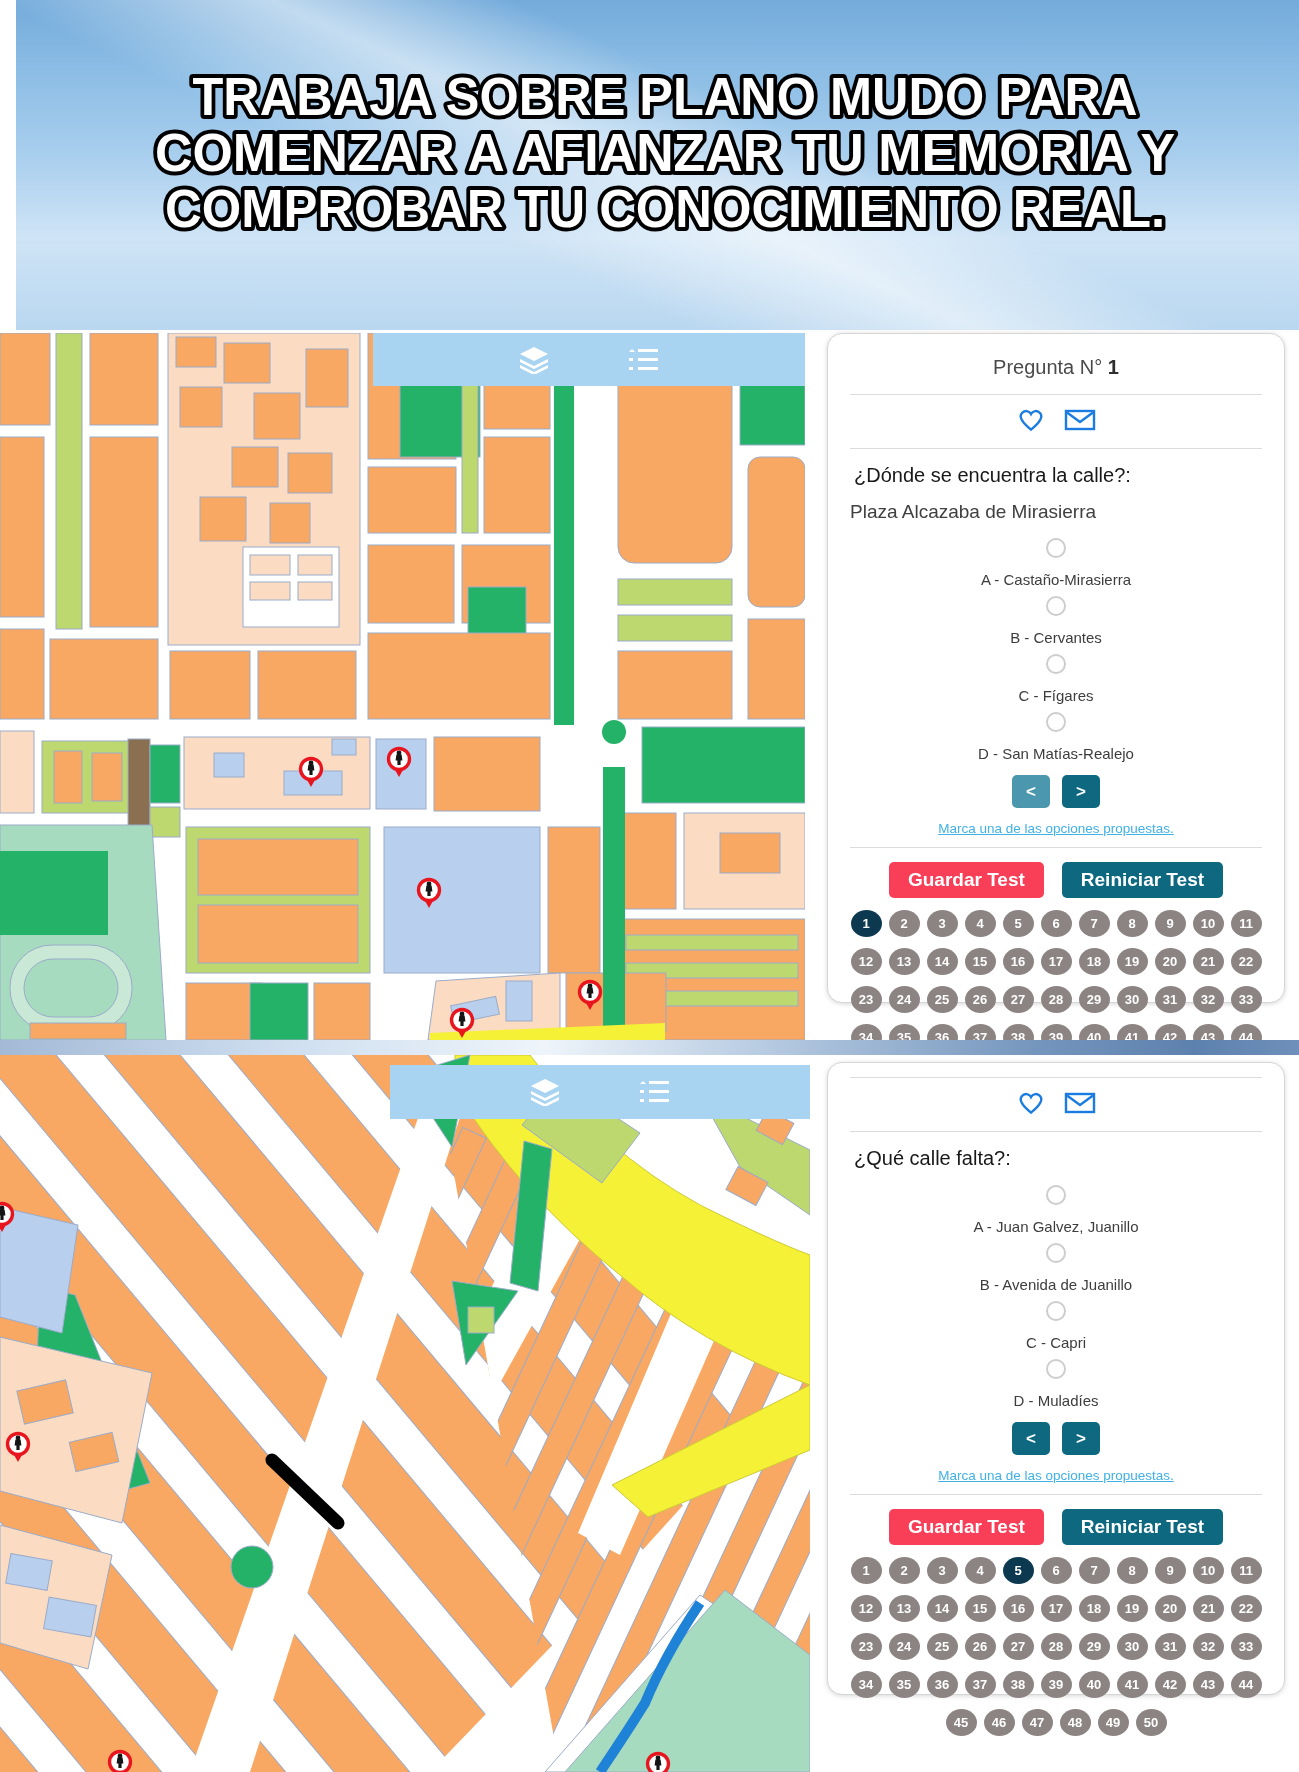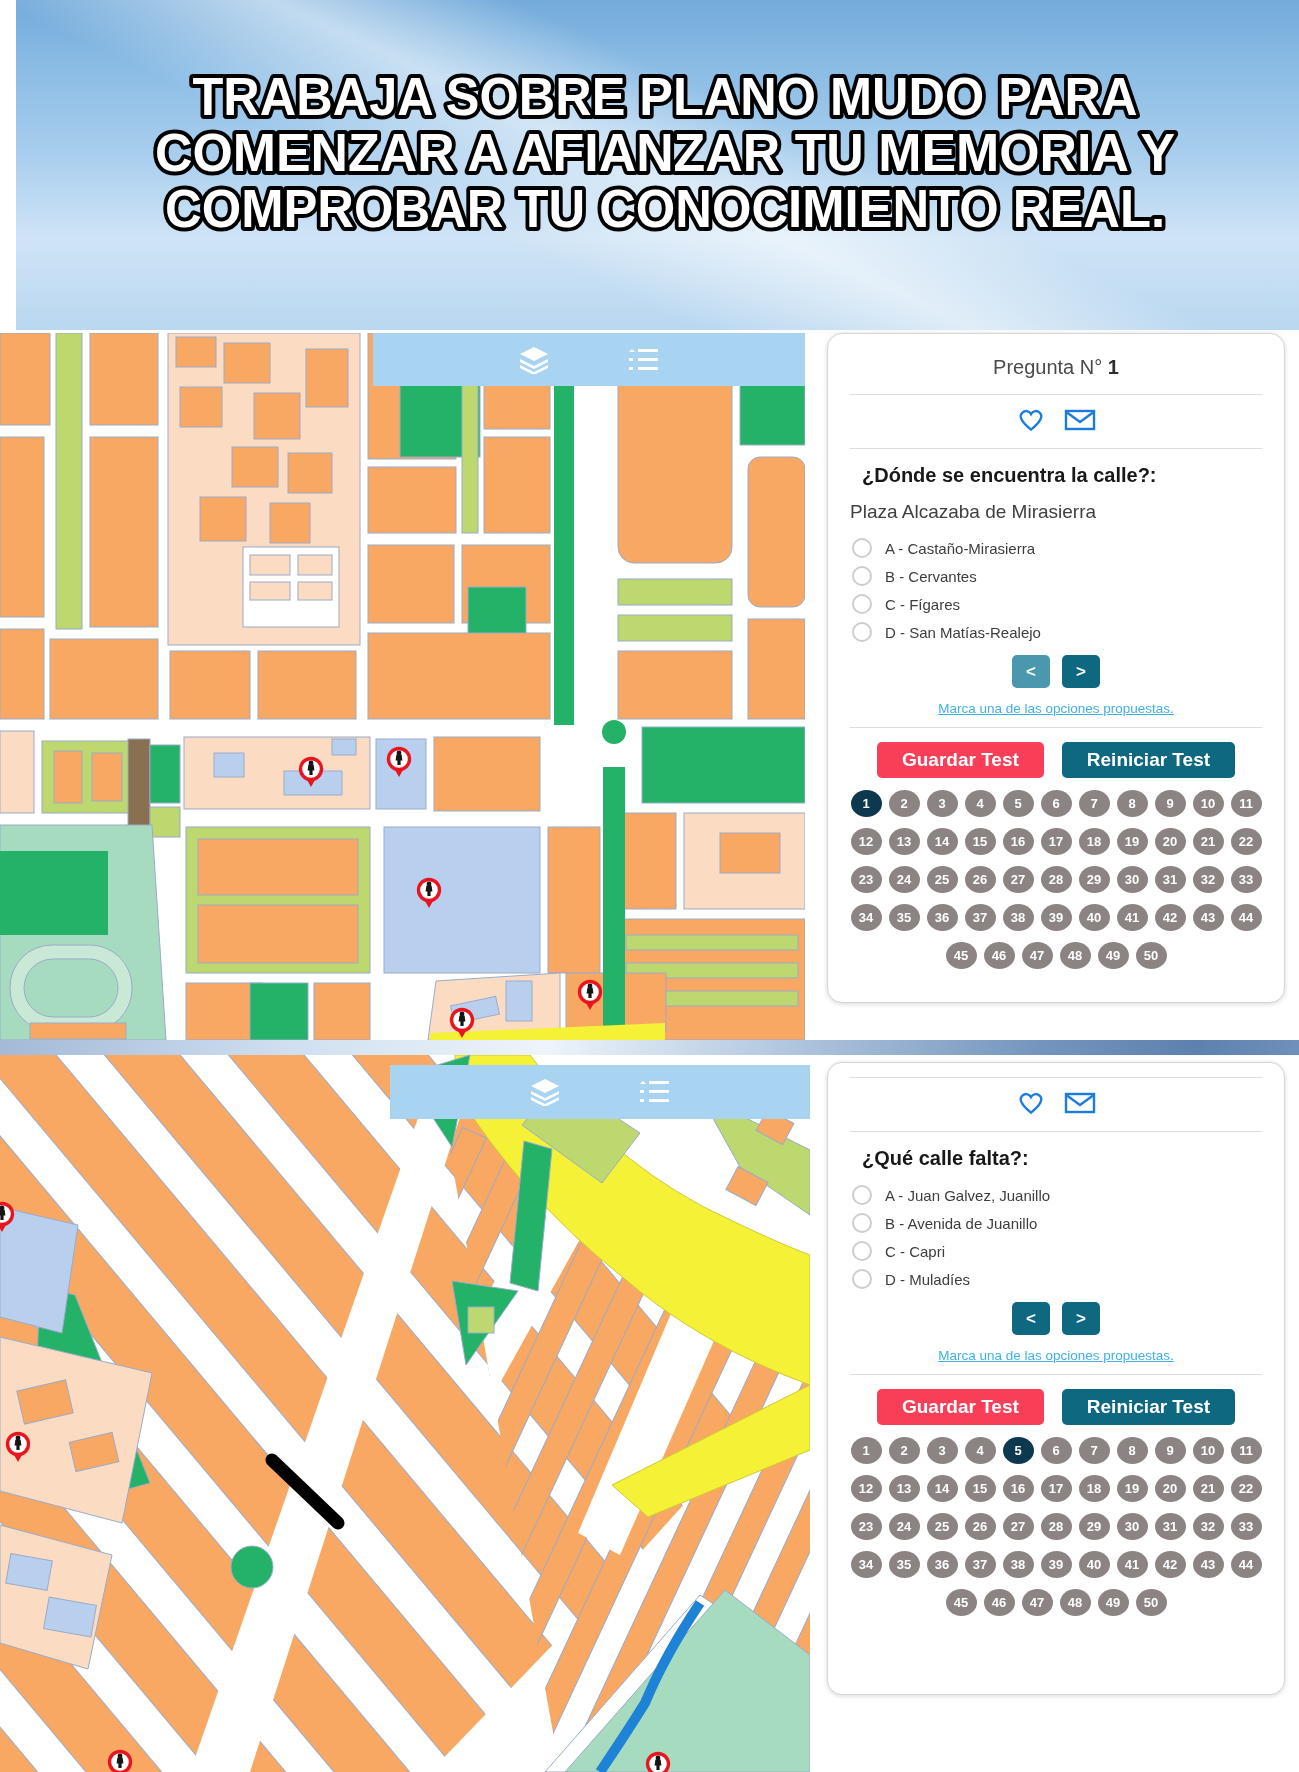--- a/index.html
+++ b/index.html
@@ -36,7 +36,7 @@
   .card-title{font-size:20px;color:#4a4a4a;margin:8px 0 15px;}
   .card-title b{color:#2e2e2e;}
   .icon-row{display:flex;justify-content:center;align-items:center;gap:18px;padding:12px 0 11px;}
-  .q{font-size:20px;font-weight:bold;color:#181818;text-align:left;margin:15px 12px 0;}
+  .q{font-size:20px;font-weight:normal;color:#181818;text-align:left;margin:15px 4px 0;}
   .sub{font-size:19px;color:#404040;text-align:left;margin:14px 0 0;}
   .sub:empty{display:none;}
   .options{margin-top:11px;text-align:left;}

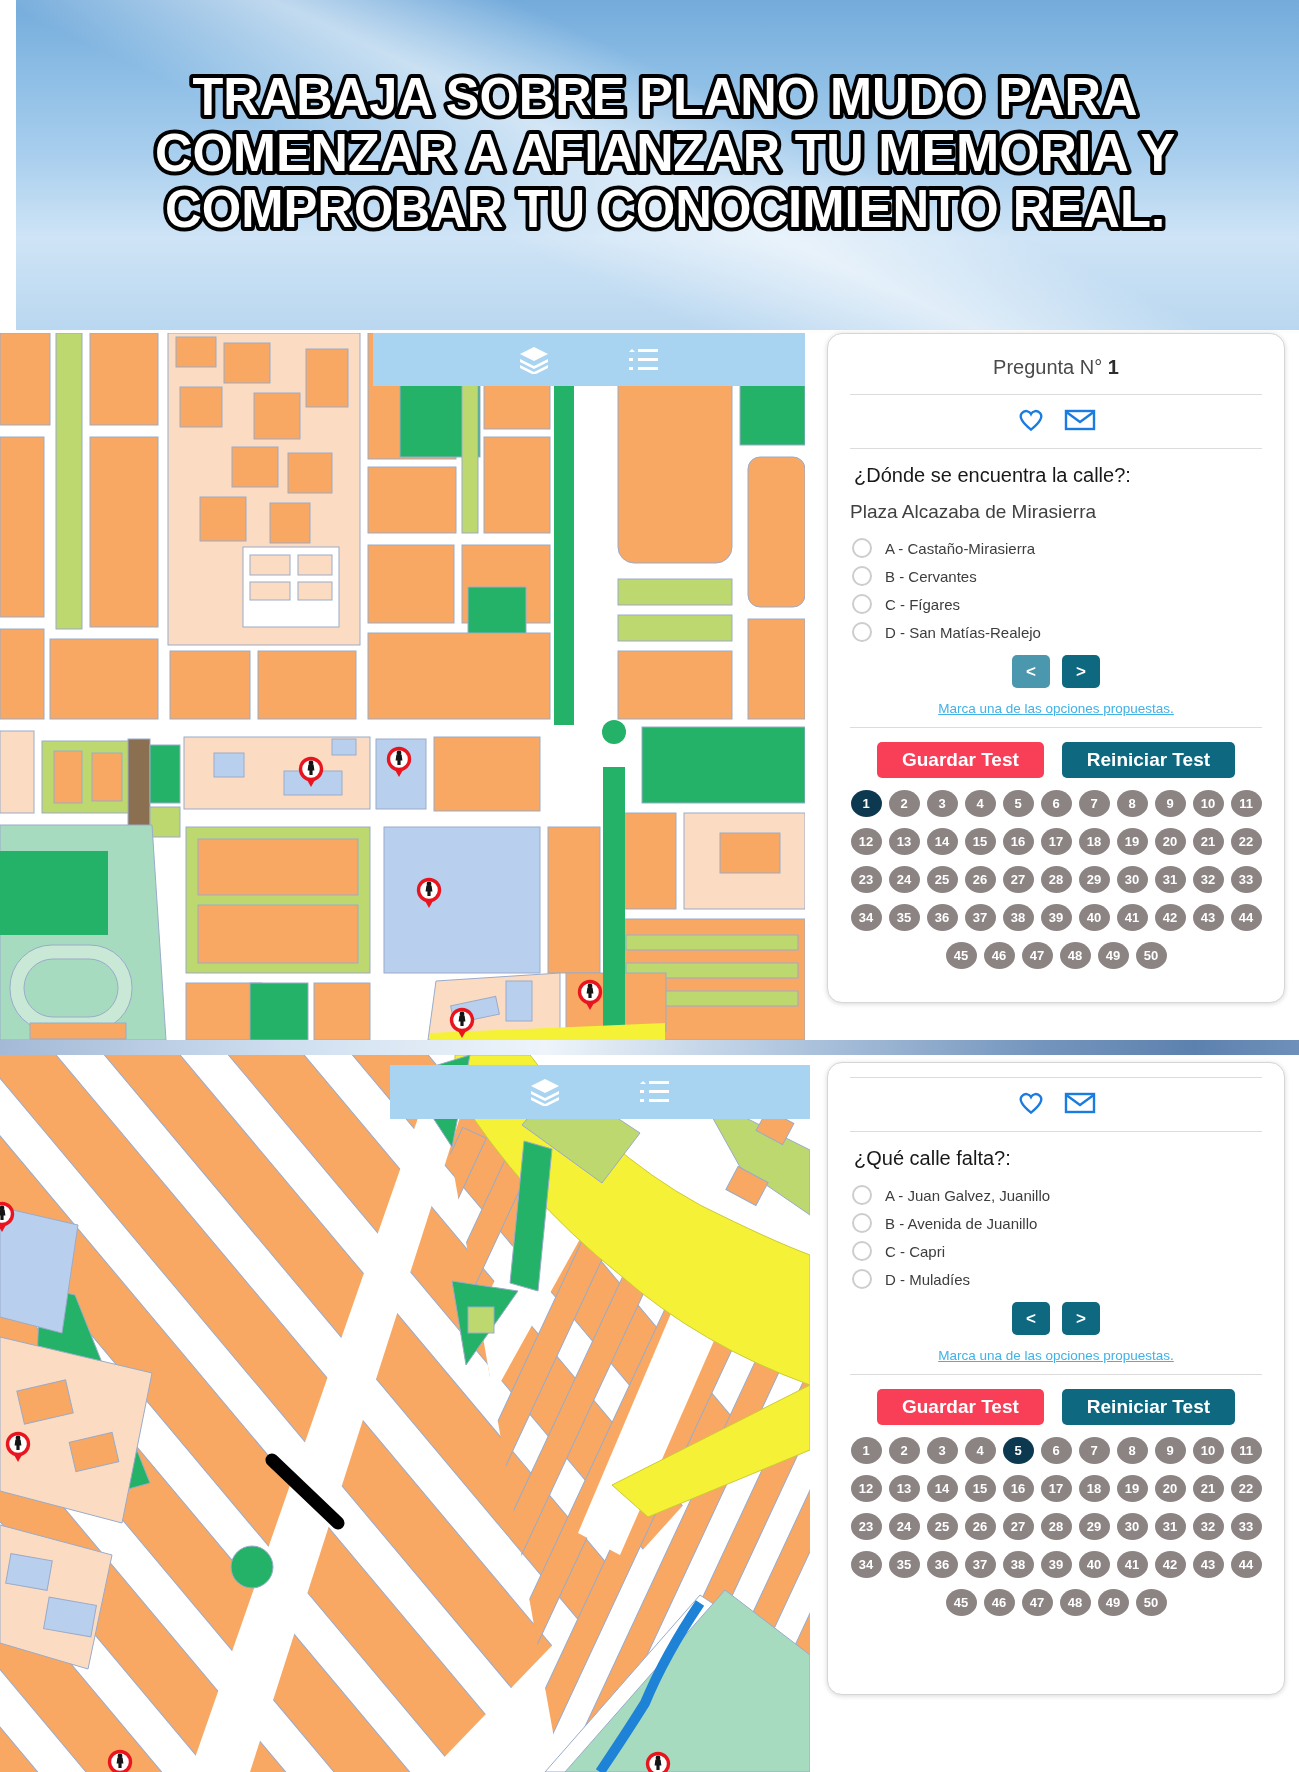--- a/index.html
+++ b/index.html
@@ -40,7 +40,7 @@
   .sub{font-size:19px;color:#404040;text-align:left;margin:14px 0 0;}
   .sub:empty{display:none;}
   .options{margin-top:11px;text-align:left;}
-  .option{display:flex;align-items:center;gap:13px;padding:4px 2px;cursor:pointer;}
+  .option{display:flex;align-items:center;gap:13px;padding:4px 2px;cursor:pointer;flex-direction:column;}
   .radio{width:16px;height:16px;border:2px solid #cdcdcd;border-radius:50%;background:#fff;flex:none;}
   .opt-label{font-size:15px;color:#3d3d3d;}
   .nav-row{display:flex;justify-content:center;gap:12px;margin-top:9px;}

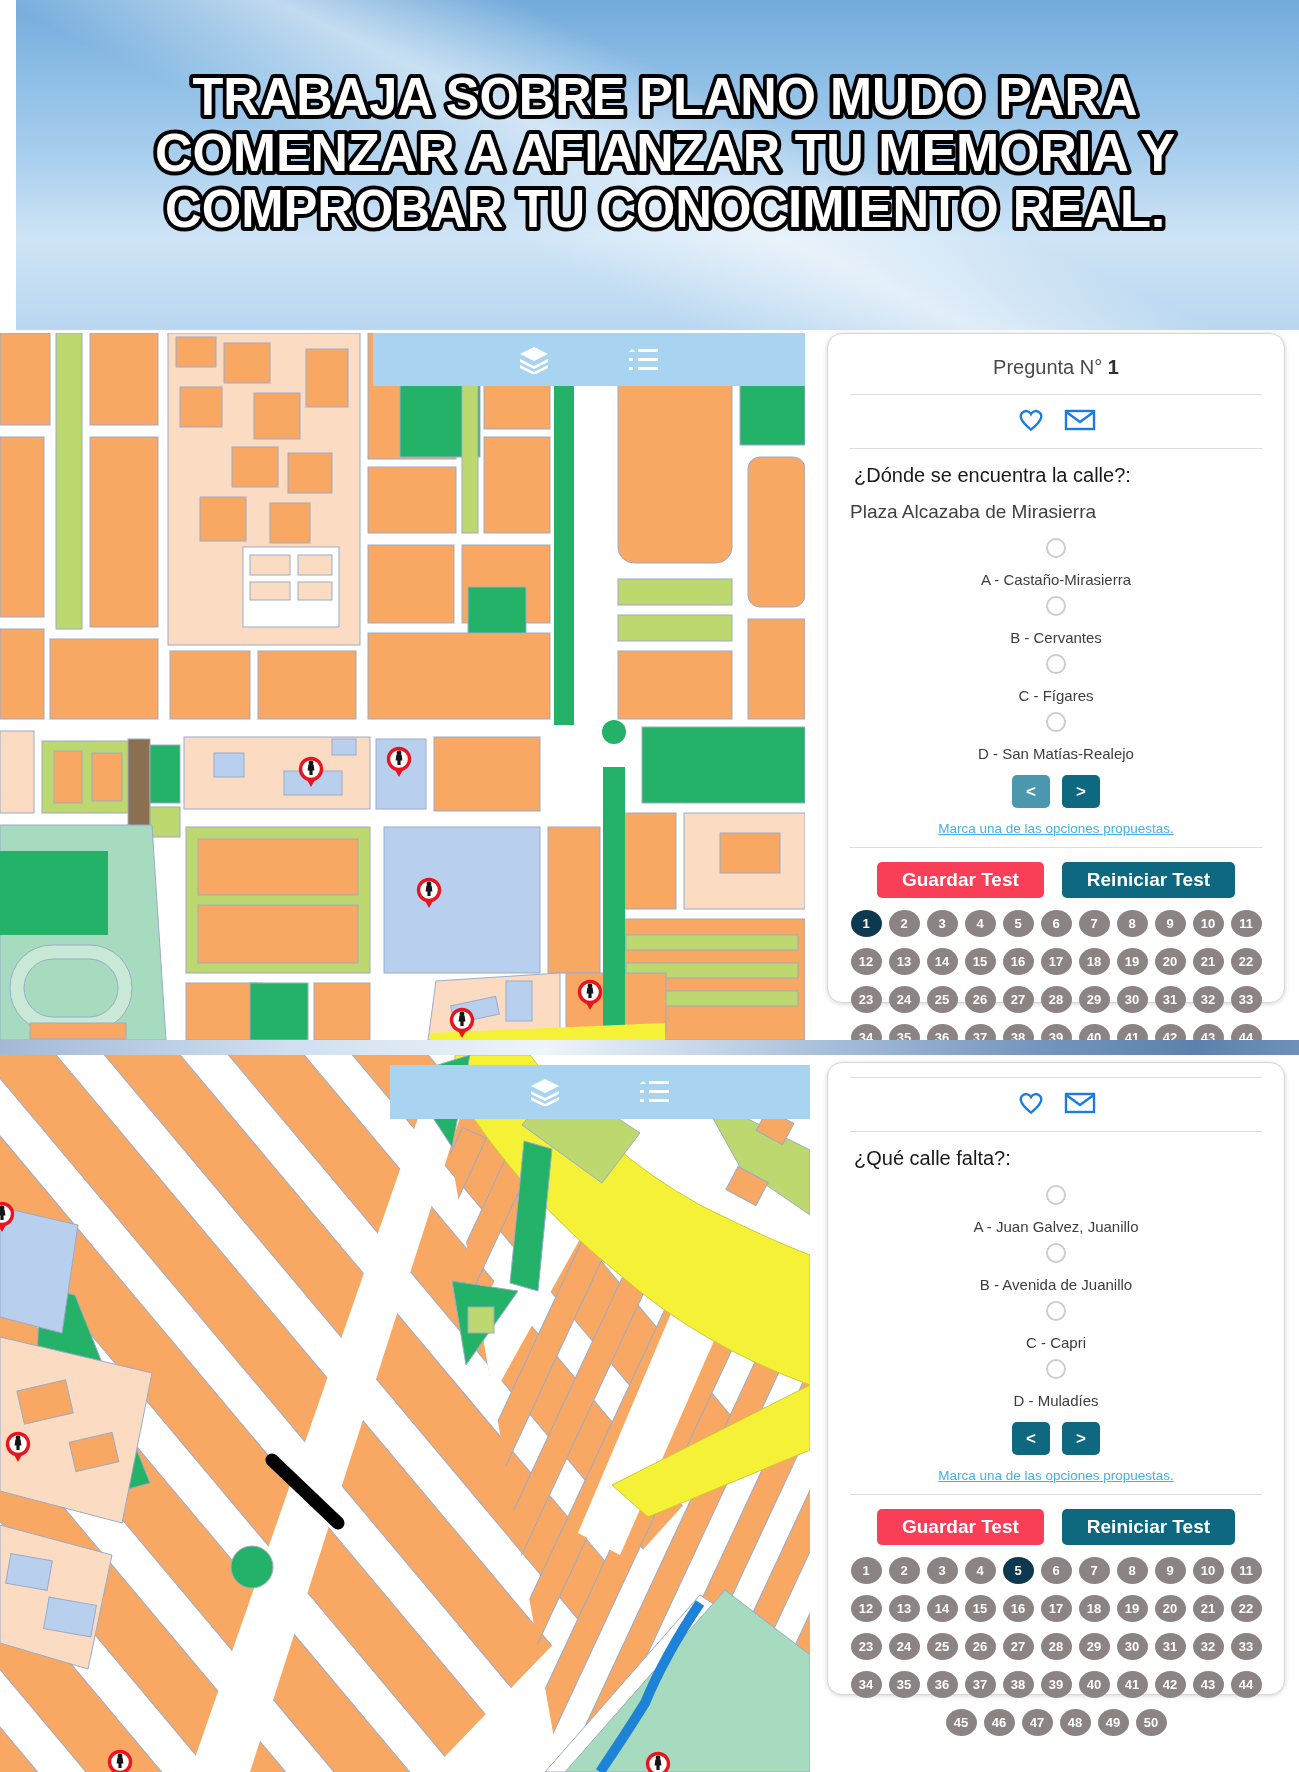--- a/index.html
+++ b/index.html
@@ -49,7 +49,7 @@
   #card1 .nav-prev{background:#4a97ae;}
   .hint{font-size:13.5px;color:#41b1e6;margin:13px 0 11px;text-decoration:underline;}
   .btn-row{display:flex;justify-content:center;gap:18px;margin:14px 0 12px;}
-  .btn{border:none;border-radius:5px;color:#fff;font-weight:bold;font-size:19px;padding:7px 25px;cursor:pointer;
+  .btn{border:none;border-radius:5px;color:#fff;font-weight:bold;font-size:19px;padding:7px 19px;cursor:pointer;
     font-family:"Liberation Sans",sans-serif;}
   .btn-save{background:#f93e58;}
   .btn-reset{background:#0e6880;}

